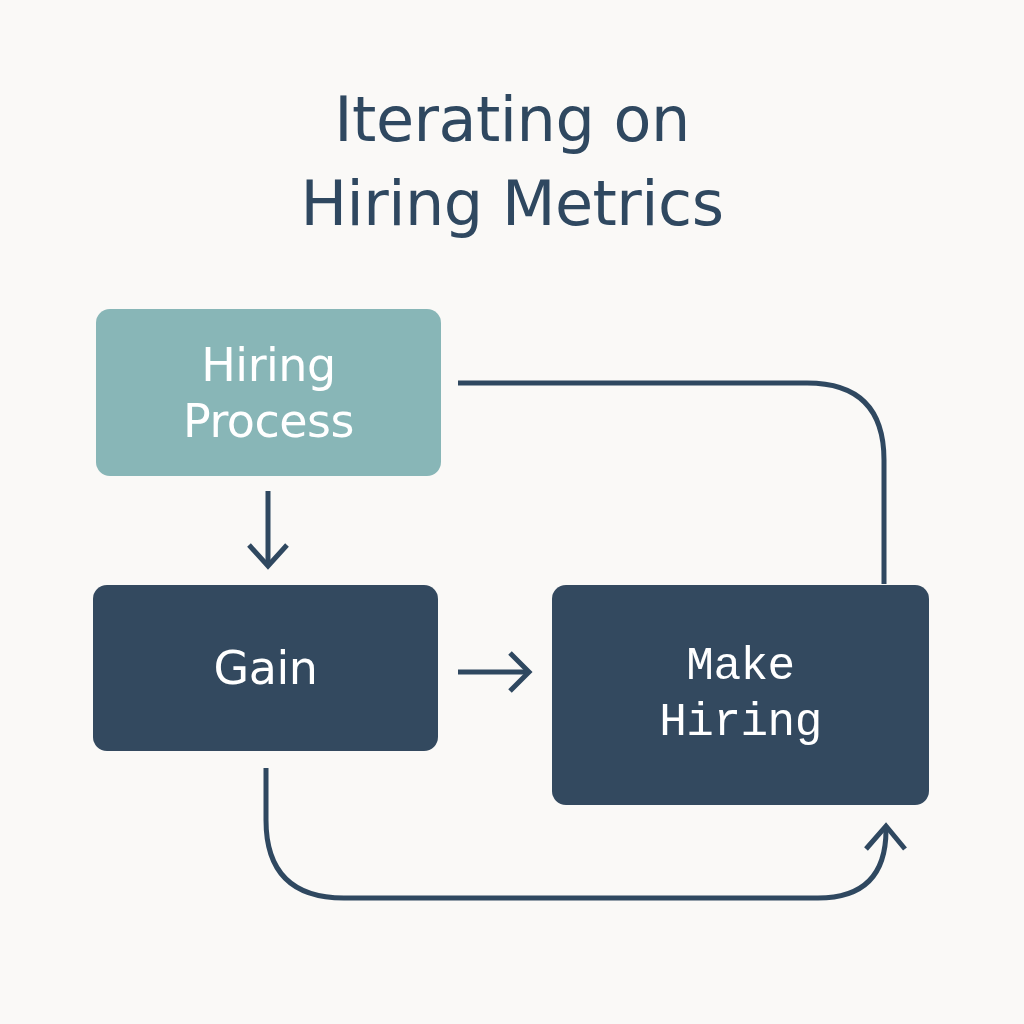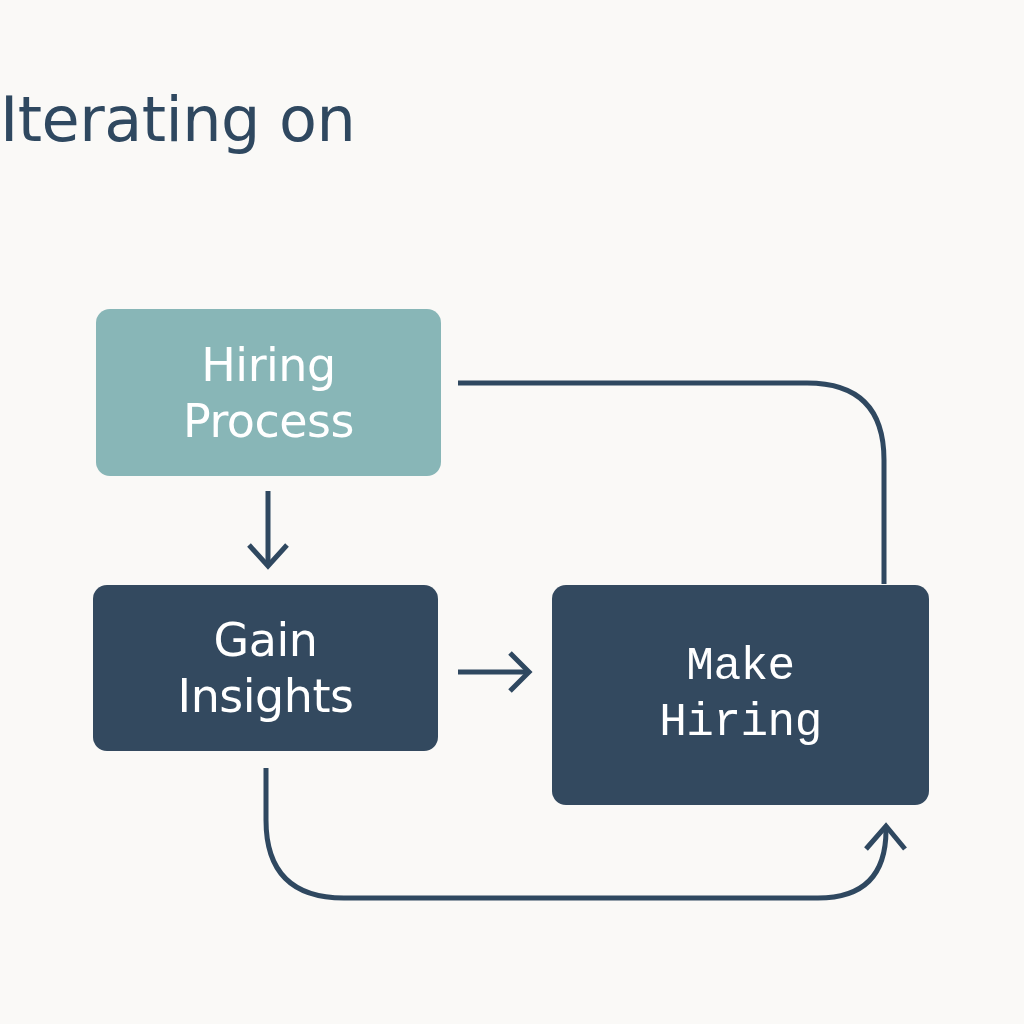--- a/index.html
+++ b/index.html
@@ -12,6 +12,7 @@
   }
   .title {
     position: absolute; left: 0; top: 78px; width: 1024px;
+    text-align: center;
     color: #2f4860;
     font-size: 62px; line-height: 84px;
     font-weight: 500;

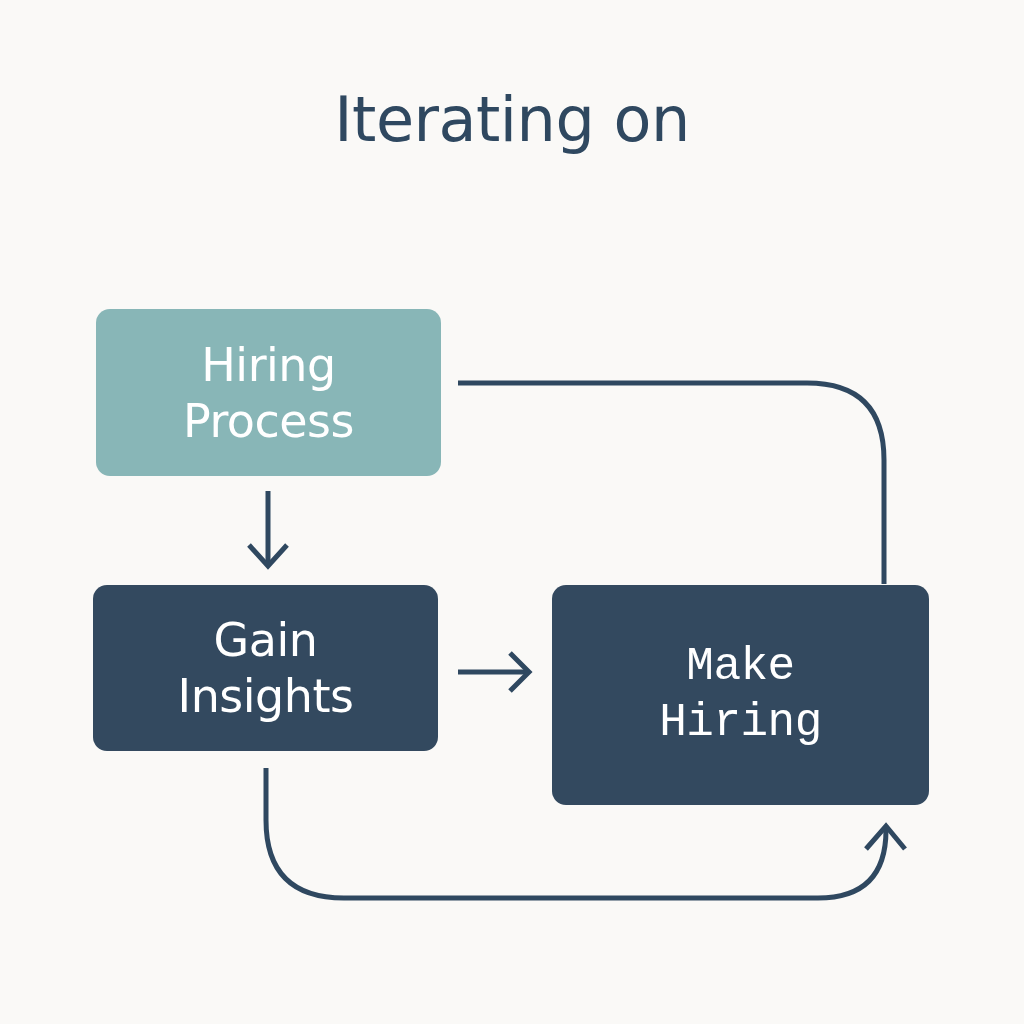--- a/index.html
+++ b/index.html
@@ -38,6 +38,7 @@
 
 <div class="title">
   <div>Iterating on</div>
+  <div>Hiring Metrics</div>
 </div>
 
 <svg class="connectors" width="1024" height="1024">

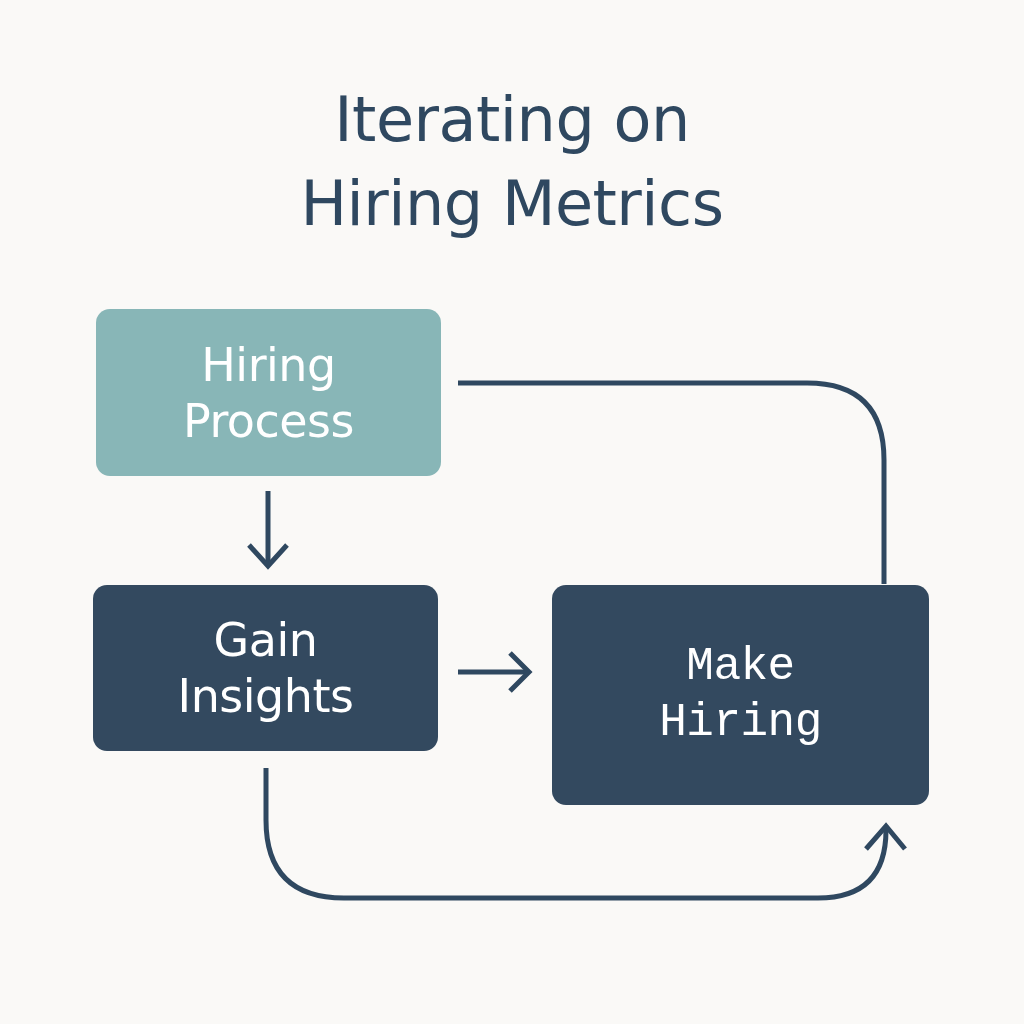--- a/index.html
+++ b/index.html
@@ -72,7 +72,6 @@
 
 <div class="node node-dark" style="left:93px; top:585px; width:345px; height:166px;">
   <div>Gain</div>
-  <div>Insights</div>
 </div>
 
 <div class="node node-dark" style="left:552px; top:585px; width:377px; height:220px;font-family:Liberation Mono, monospace;">

